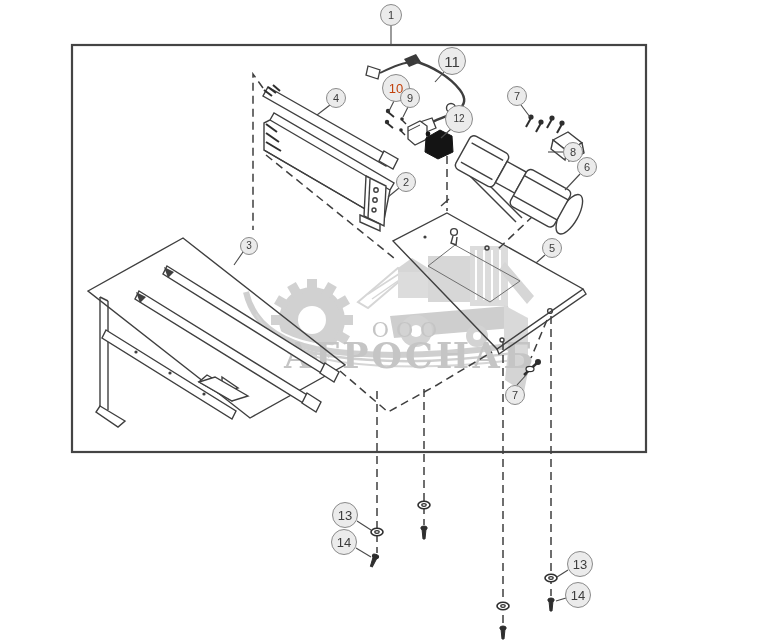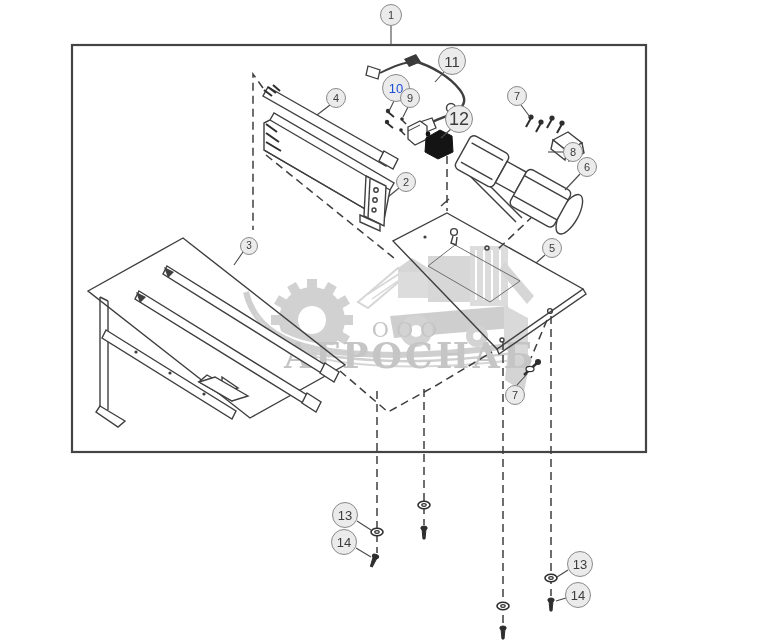--- a/index.html
+++ b/index.html
@@ -276,7 +276,7 @@
 <div id="callout-layer">
       <div class="callout" style="left: 391px; top: 15px; width: 22px; height: 22px; font-size: 11px; background: rgb(235, 235, 235); border-color: rgb(138, 138, 138); color: rgb(60, 60, 60);">1</div>
       <div class="callout" style="left: 452px; top: 61px; width: 28px; height: 28px; font-size: 15px; background: rgb(235, 235, 235); border-color: rgb(138, 138, 138); color: rgb(60, 60, 60);">11</div>
-      <div class="callout" style="left: 396px; top: 88px; width: 28px; height: 28px; font-size: 13px; background: rgb(235, 235, 235); border-color: rgb(138, 138, 138); color: #1d4ed8;">10</div>
+      <div class="callout" style="left: 396px; top: 88px; width: 28px; height: 28px; font-size: 13px; background: rgb(235, 235, 235); border-color: rgb(138, 138, 138); color: #c2410c;">10</div>
       <div class="callout" style="left: 410px; top: 98px; width: 20px; height: 20px; font-size: 11px; background: rgb(235, 235, 235); border-color: rgb(138, 138, 138); color: rgb(60, 60, 60);">9</div>
       <div class="callout" style="left: 459px; top: 119px; width: 28px; height: 28px; font-size: 18px; background: rgb(235, 235, 235); border-color: rgb(138, 138, 138); color: rgb(60, 60, 60);">12</div>
       <div class="callout" style="left: 336px; top: 98px; width: 20px; height: 20px; font-size: 11px; background: rgb(235, 235, 235); border-color: rgb(138, 138, 138); color: rgb(60, 60, 60);">4</div>

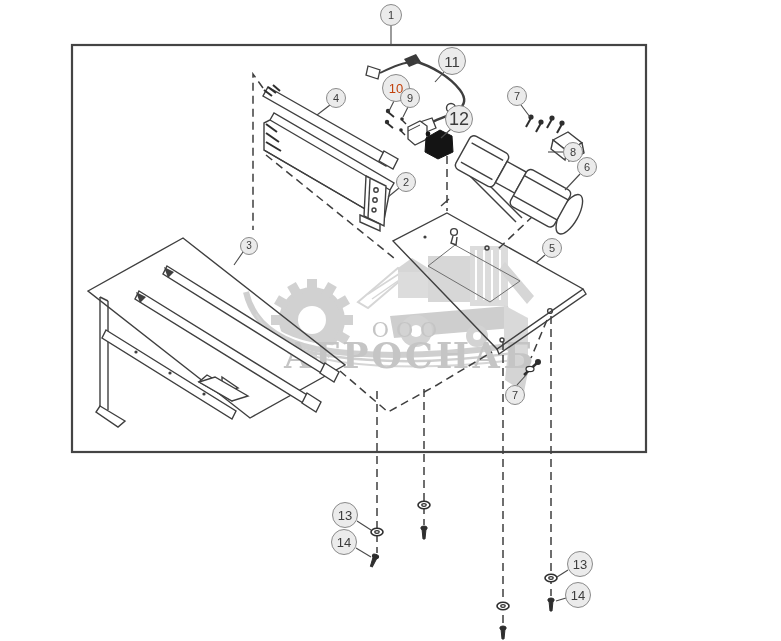--- a/index.html
+++ b/index.html
@@ -278,7 +278,7 @@
       <div class="callout" style="left: 452px; top: 61px; width: 28px; height: 28px; font-size: 15px; background: rgb(235, 235, 235); border-color: rgb(138, 138, 138); color: rgb(60, 60, 60);">11</div>
       <div class="callout" style="left: 396px; top: 88px; width: 28px; height: 28px; font-size: 13px; background: rgb(235, 235, 235); border-color: rgb(138, 138, 138); color: #c2410c;">10</div>
       <div class="callout" style="left: 410px; top: 98px; width: 20px; height: 20px; font-size: 11px; background: rgb(235, 235, 235); border-color: rgb(138, 138, 138); color: rgb(60, 60, 60);">9</div>
-      <div class="callout" style="left: 459px; top: 119px; width: 28px; height: 28px; font-size: 18px; background: rgb(235, 235, 235); border-color: rgb(138, 138, 138); color: rgb(60, 60, 60);">12</div>
+      <div class="callout" style="left: 459px; top: 119px; width: 28px; height: 28px; font-size: 10px; background: rgb(235, 235, 235); border-color: rgb(138, 138, 138); color: rgb(60, 60, 60);">12</div>
       <div class="callout" style="left: 336px; top: 98px; width: 20px; height: 20px; font-size: 11px; background: rgb(235, 235, 235); border-color: rgb(138, 138, 138); color: rgb(60, 60, 60);">4</div>
       <div class="callout" style="left: 517px; top: 96px; width: 20px; height: 20px; font-size: 11px; background: rgb(235, 235, 235); border-color: rgb(138, 138, 138); color: rgb(60, 60, 60);">7</div>
       <div class="callout" style="left: 573px; top: 152px; width: 20px; height: 20px; font-size: 11px; background: rgb(235, 235, 235); border-color: rgb(138, 138, 138); color: rgb(60, 60, 60);">8</div>

